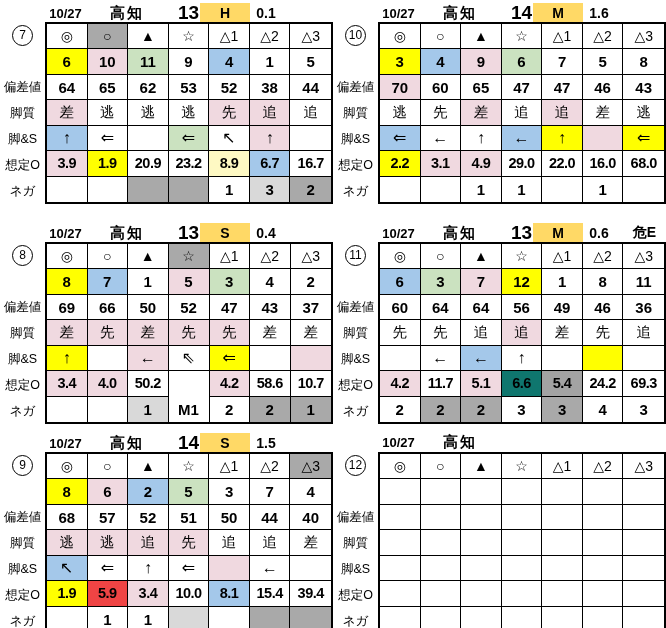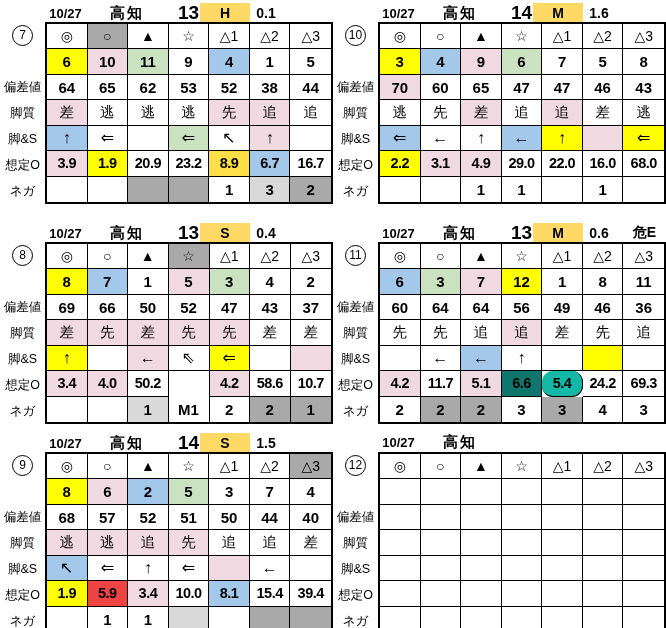--- a/index.html
+++ b/index.html
@@ -120,7 +120,7 @@
           <div class="cell row-odds" style="background: rgb(255, 255, 0);">1.9</div>
           <div class="cell row-odds">20.9</div>
           <div class="cell row-odds">23.2</div>
-          <div class="cell row-odds" style="background: #fde047;">8.9</div>
+          <div class="cell row-odds" style="background: #fef9c3;">8.9</div>
           <div class="cell row-odds" style="background: rgb(164, 200, 234);">6.7</div>
           <div class="cell row-odds last-col">16.7</div>
           <div class="cell row-nega last-row"></div>

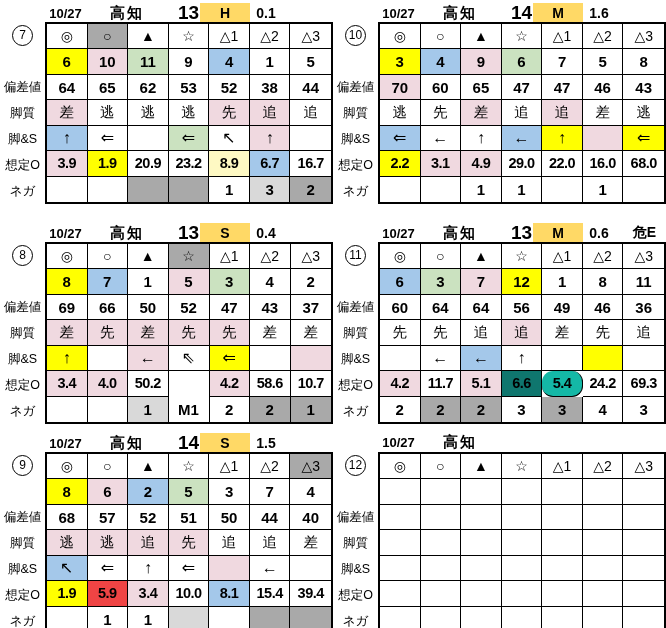--- a/index.html
+++ b/index.html
@@ -336,7 +336,7 @@
           <div class="cell row-odds">11.7</div>
           <div class="cell row-odds" style="background: rgb(240, 217, 224);">5.1</div>
           <div class="cell row-odds" style="background: #0f766e;">6.6</div>
-          <div class="cell row-odds" style="background: #14b8a6; border-radius: 11px;">5.4</div>
+          <div class="cell row-odds" style="background: #a3a3a3;">5.4</div>
           <div class="cell row-odds">24.2</div>
           <div class="cell row-odds last-col">69.3</div>
           <div class="cell row-nega last-row">2</div>

